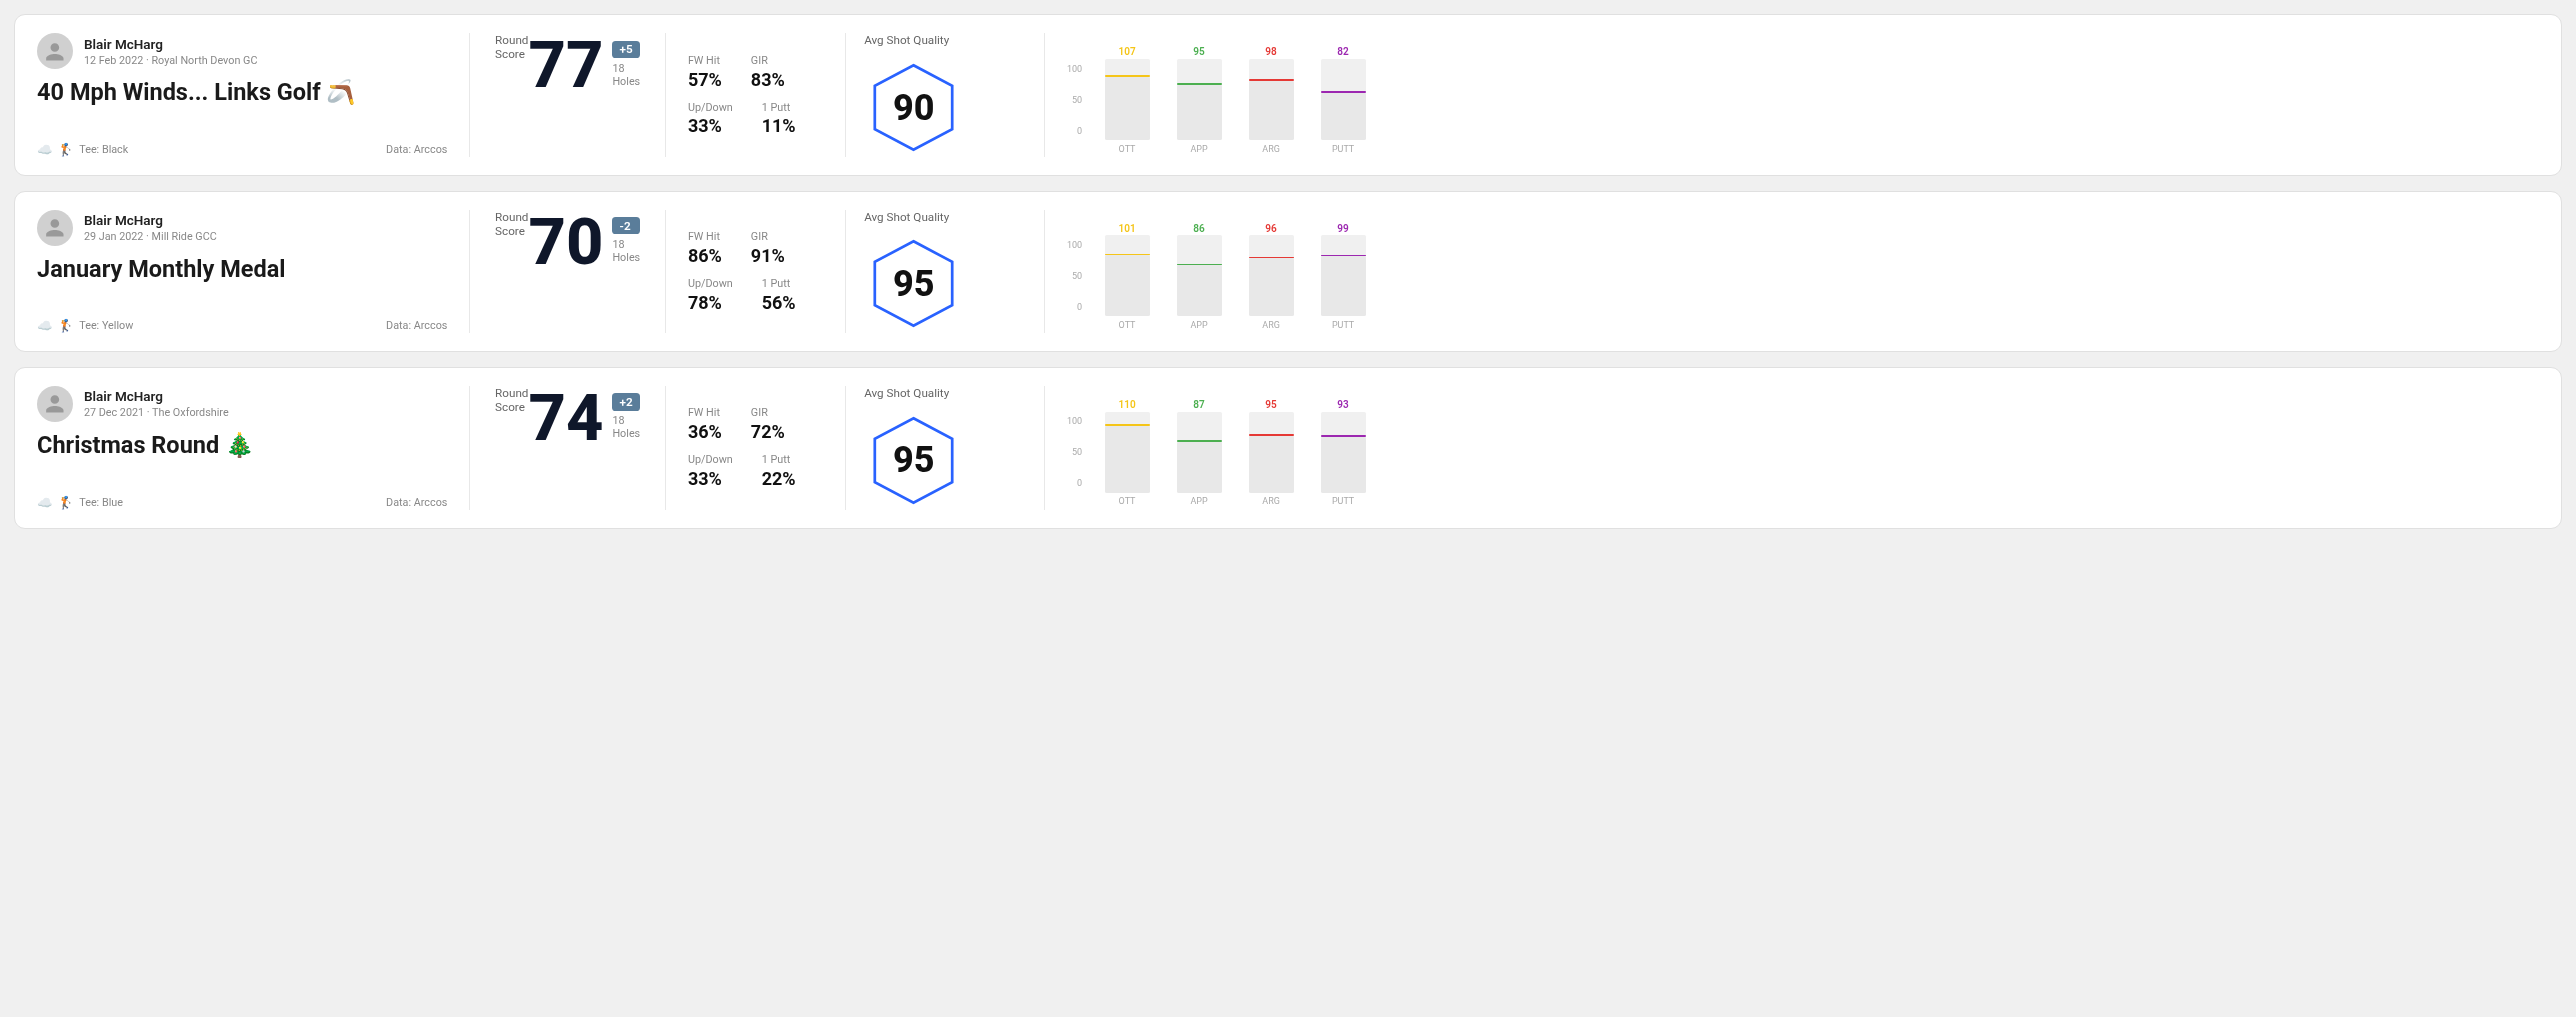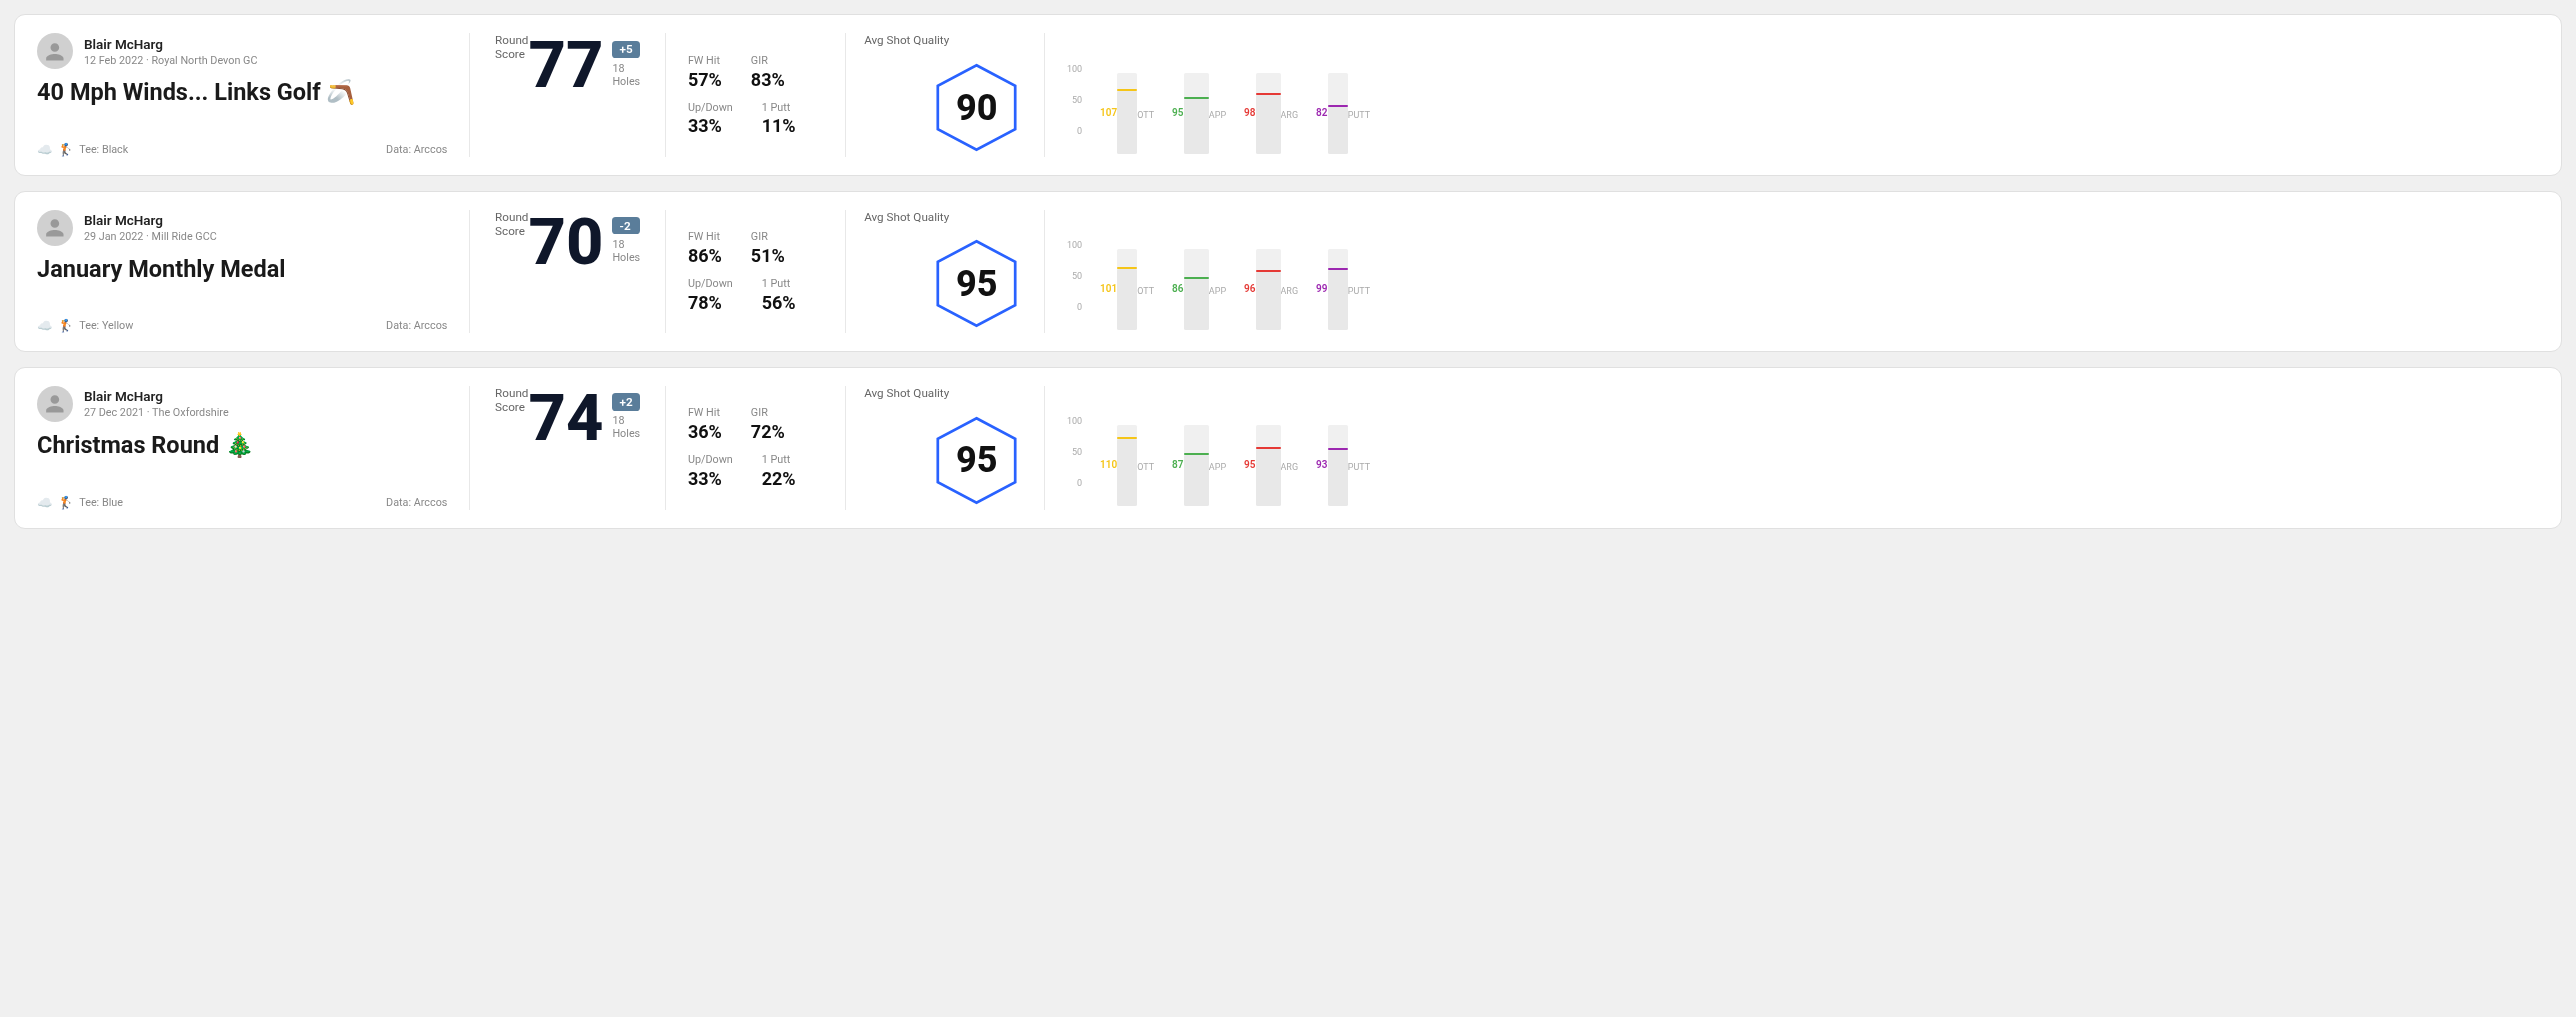--- a/index.html
+++ b/index.html
@@ -181,7 +181,7 @@
       flex: 0 0 199px;
       display: flex;
       flex-direction: column;
-      align-items: flex-end;
+      align-items: flex-start;
       justify-content: center;
       padding: 0 18px;
       border-right: 0.9px solid #e8e8e8;

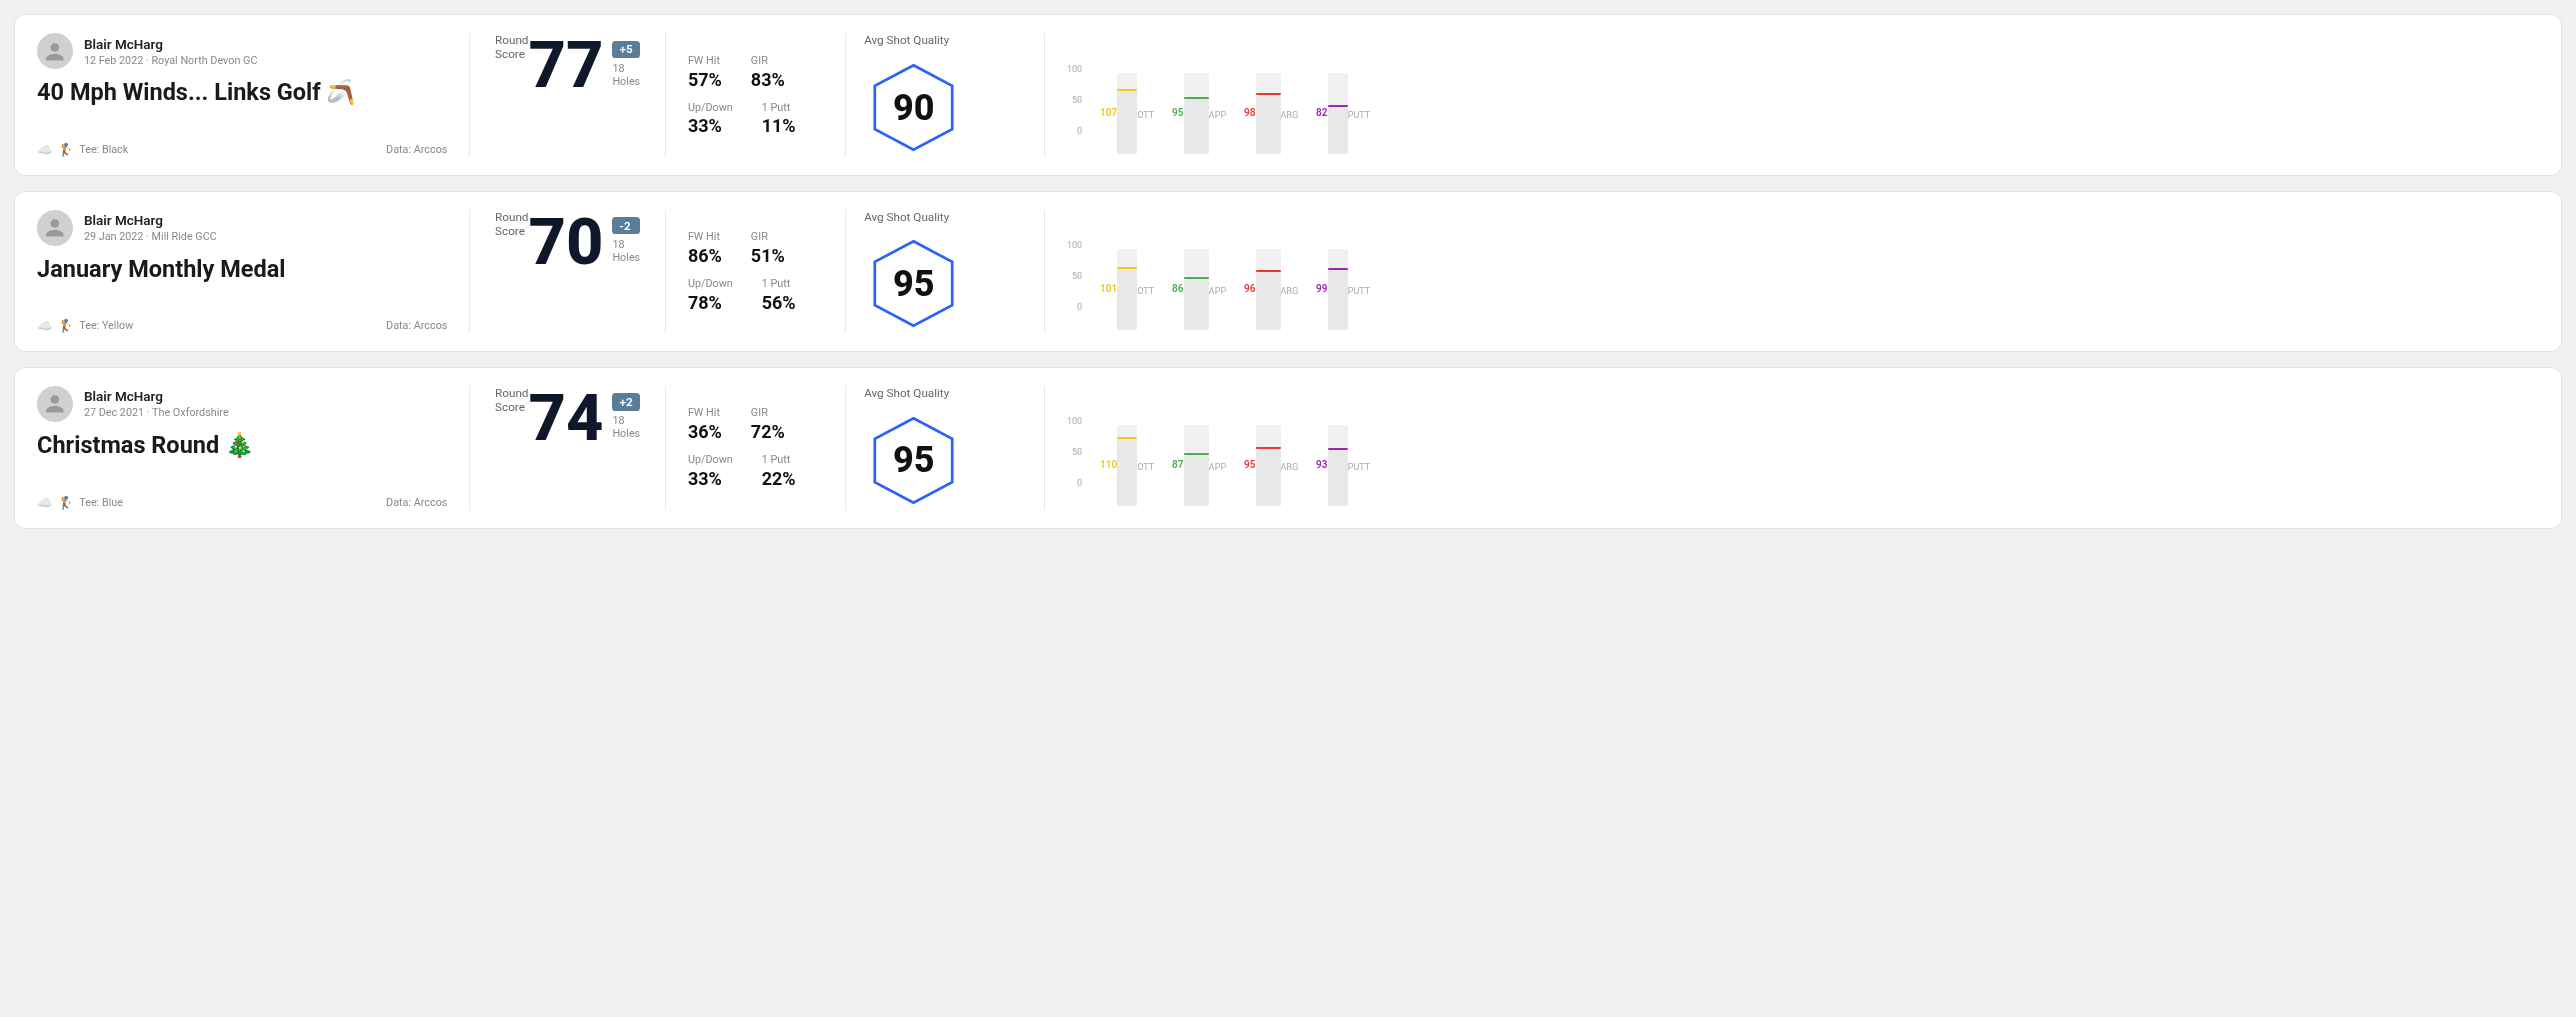--- a/index.html
+++ b/index.html
@@ -257,7 +257,7 @@
 
     .bar-group {
       display: flex;
-      flex-direction: row;
+      flex-direction: column;
       align-items: center;
       gap: 0;
       width: 54px;

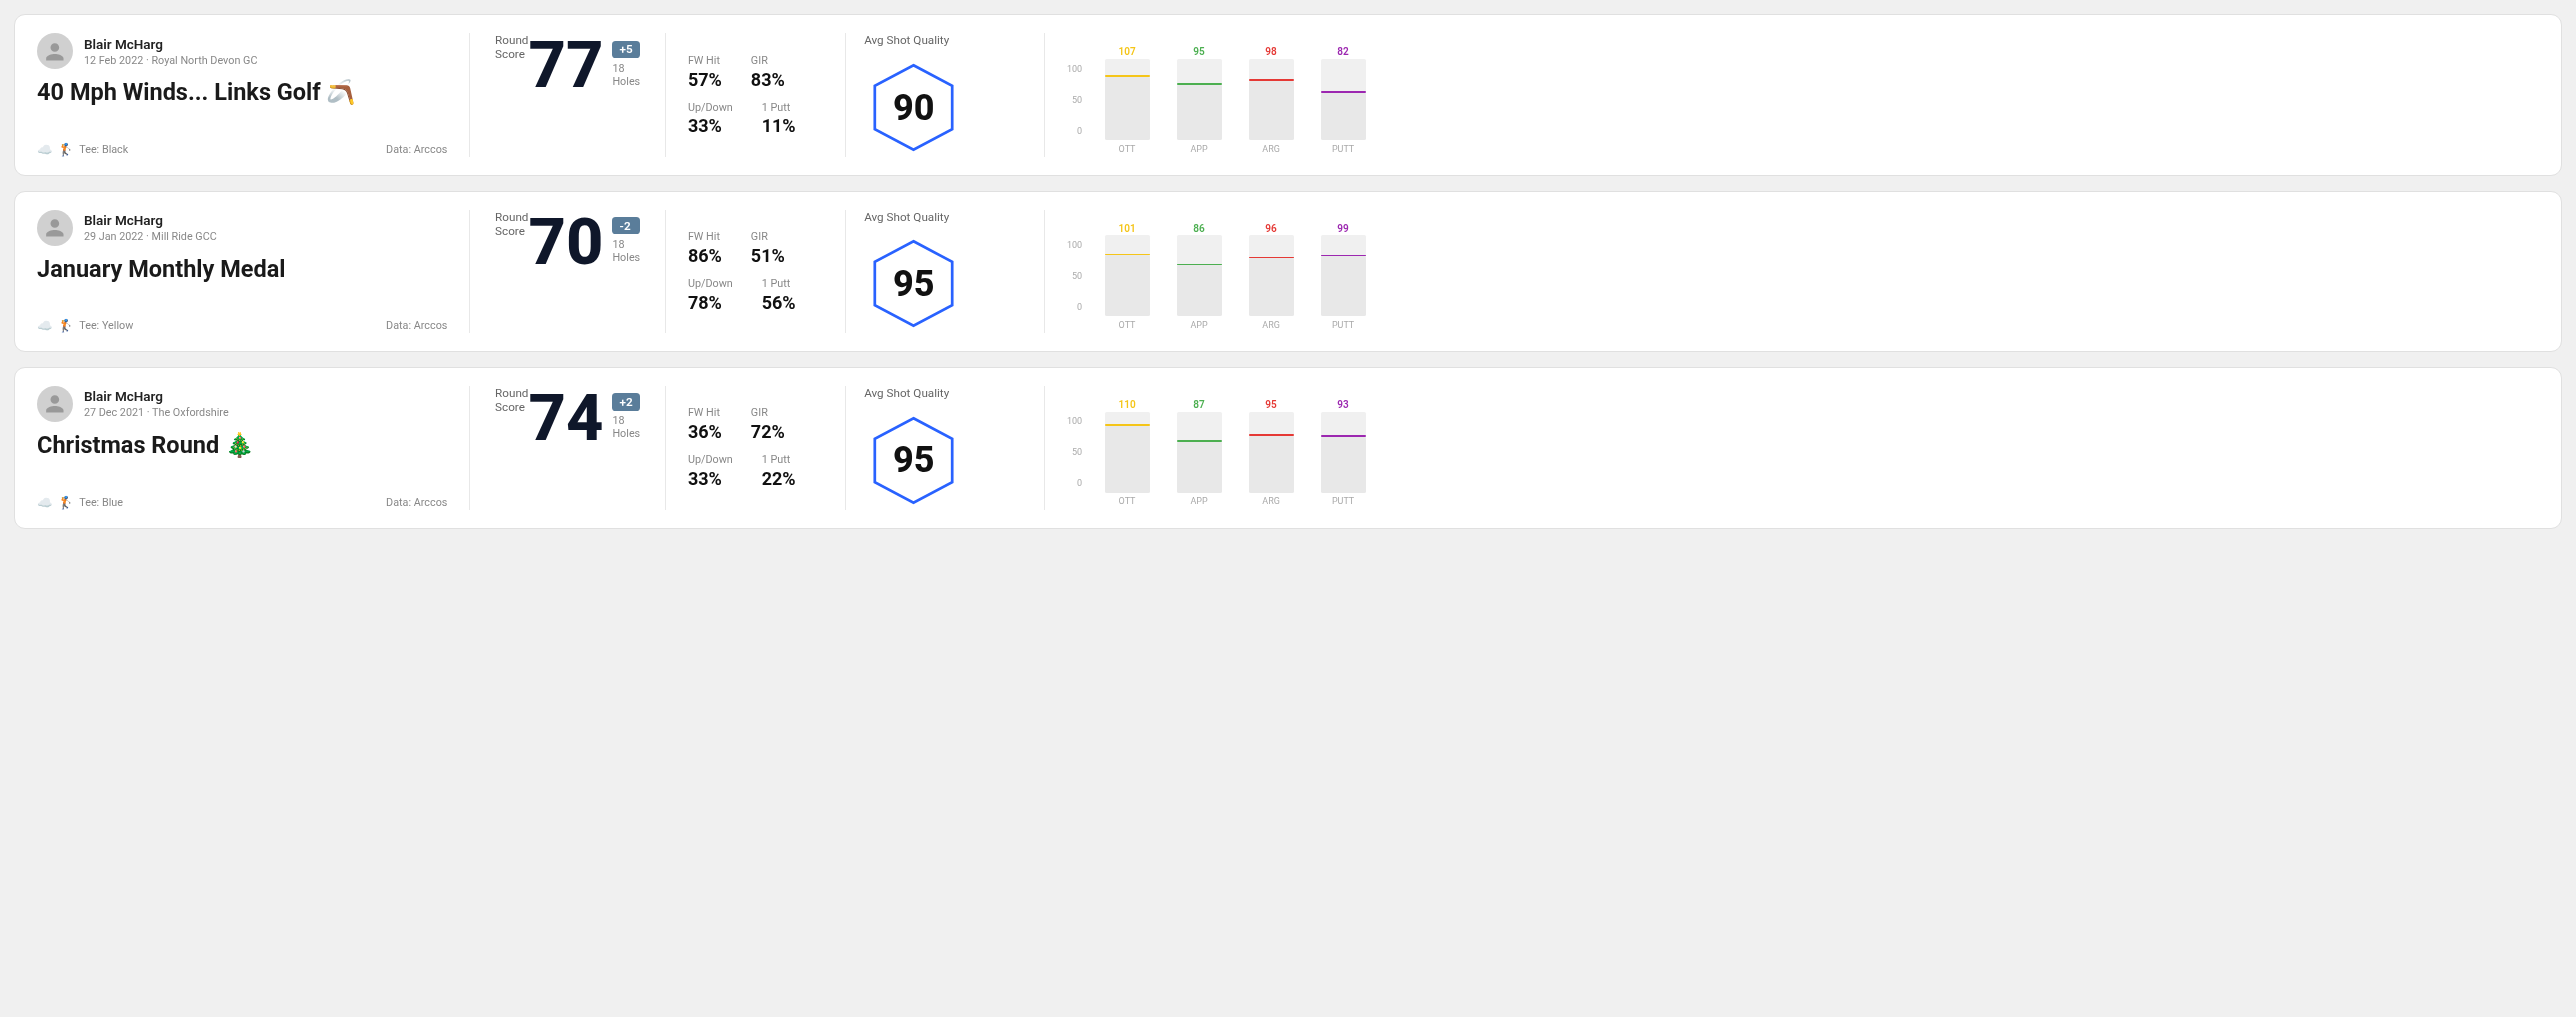--- a/index.html
+++ b/index.html
@@ -470,7 +470,7 @@
         </div>
         <div class="stat-item">
           <div class="stat-label">GIR</div>
-          <div class="stat-value">51%</div>
+          <div class="stat-value">91%</div>
         </div>
       </div>
       <div class="stats-row">

